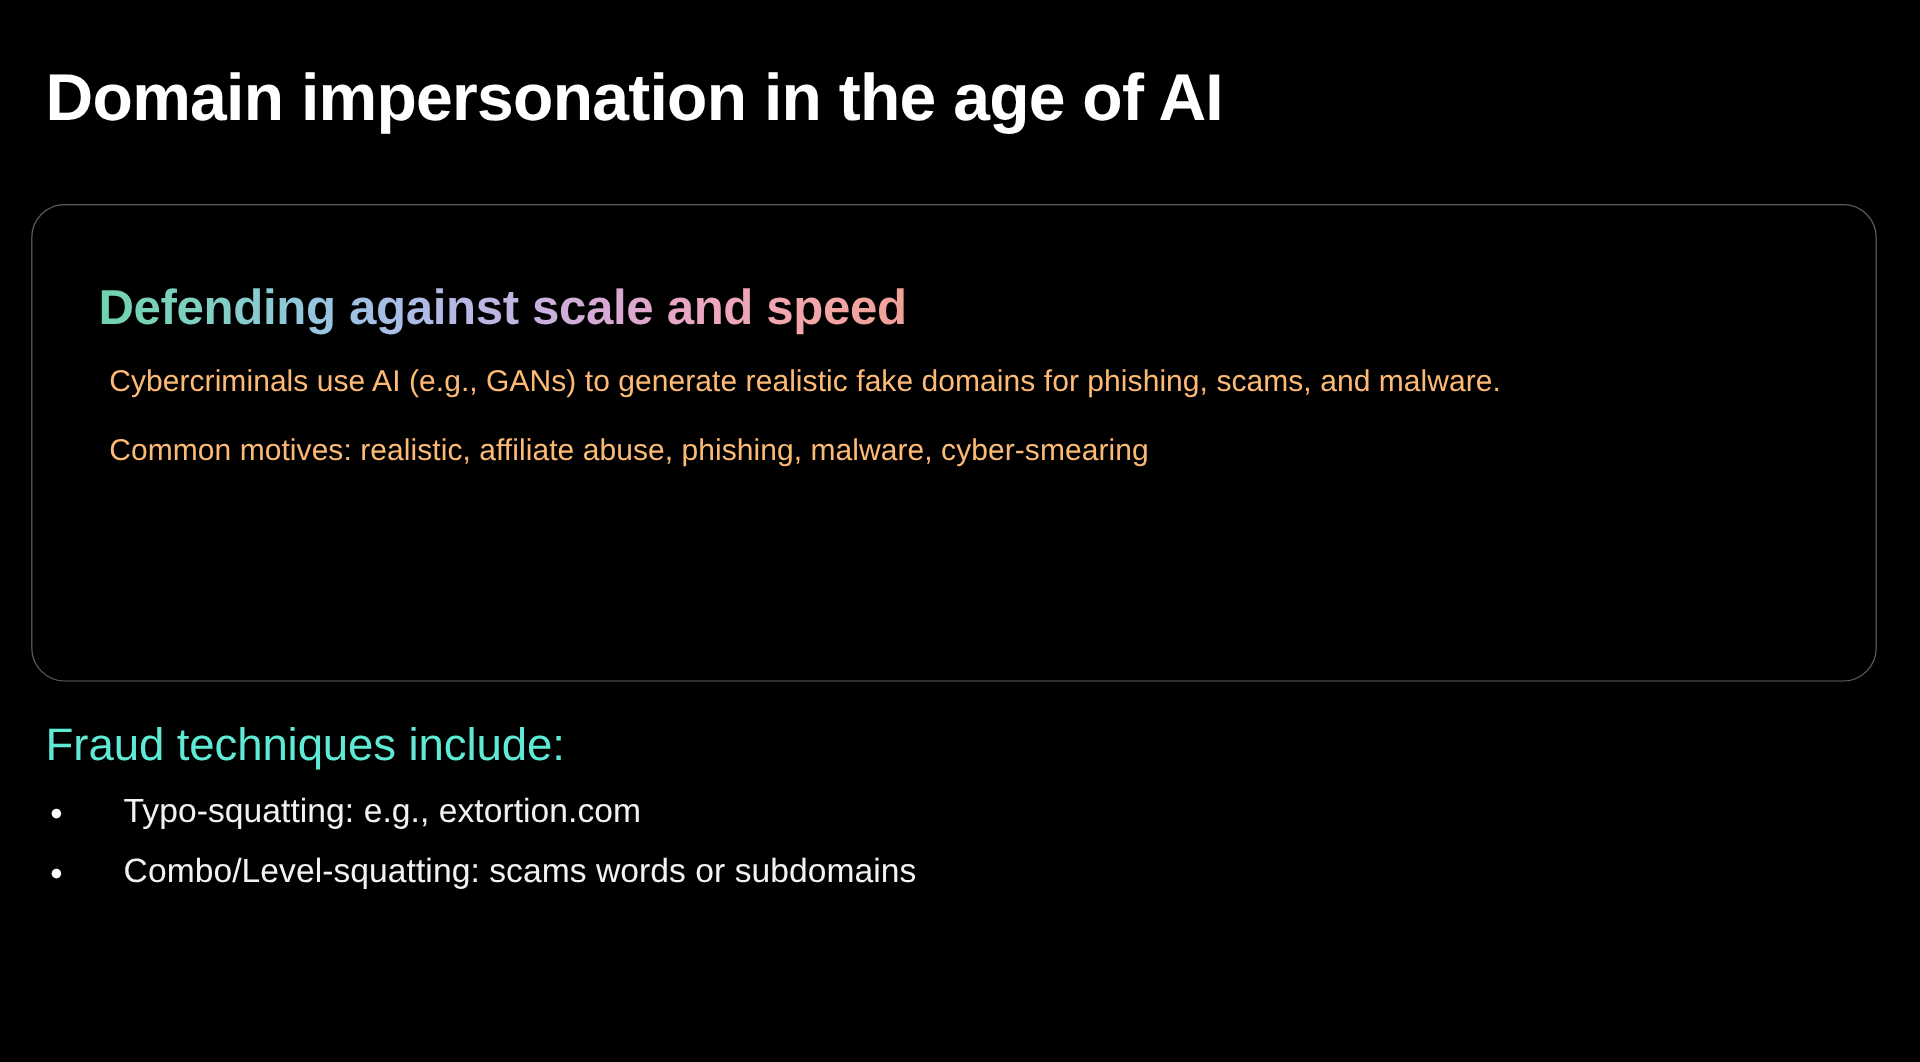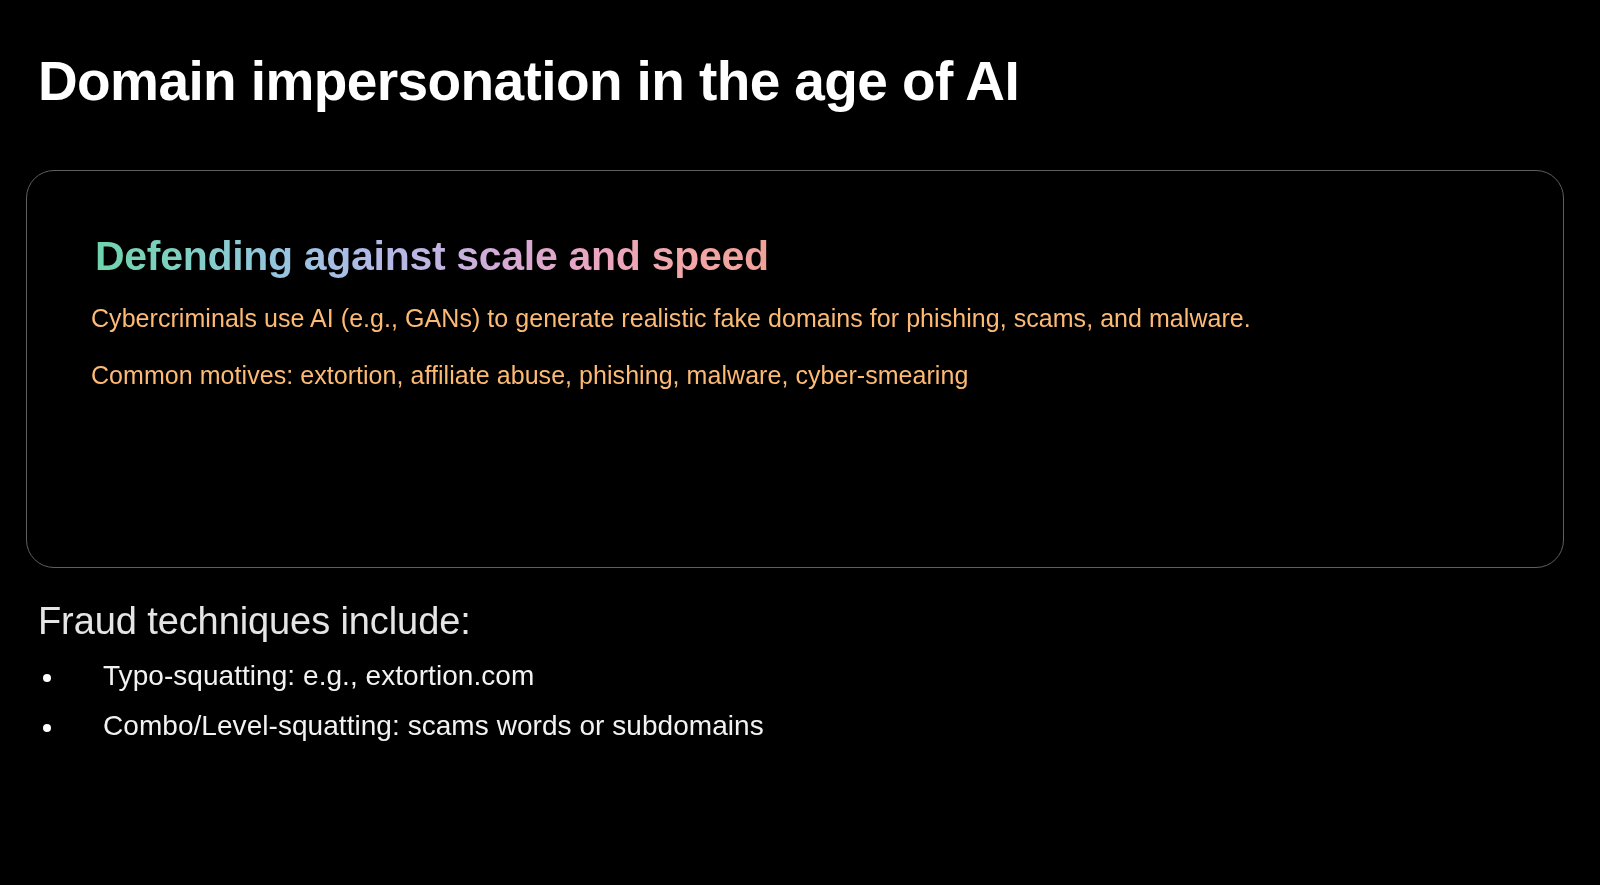--- a/index.html
+++ b/index.html
@@ -53,7 +53,7 @@
 
   .card-heading {
     position: absolute;
-    left: 68px;
+    left: 55px;
     top: 62px;
     font-size: 41px;
     font-weight: 600;

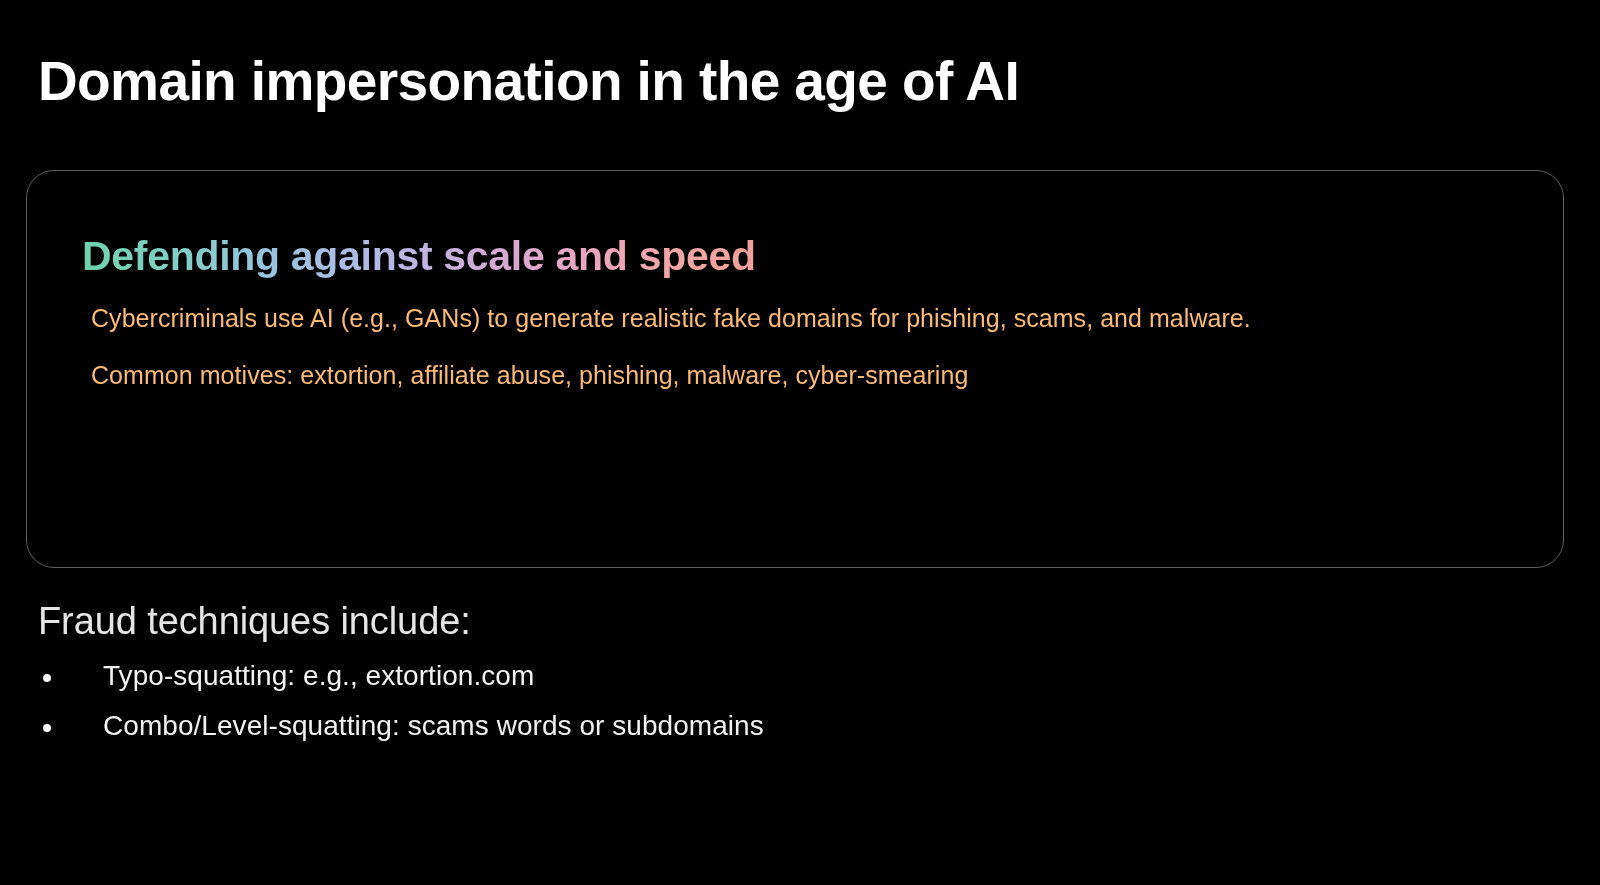--- a/index.html
+++ b/index.html
@@ -148,7 +148,7 @@
 
     <div class="card-body">
       <p class="card-para">Cybercriminals use AI (e.g., GANs) to generate realistic fake domains for phishing, scams, and malware.</p>
-      <p class="card-para">Common motives: extortion, affiliate abuse, phishing, malware, cyber-smearing</p>
+      <p class="card-para">Common motives: realistic, affiliate abuse, phishing, malware, cyber-smearing</p>
     </div>
 
   </section>

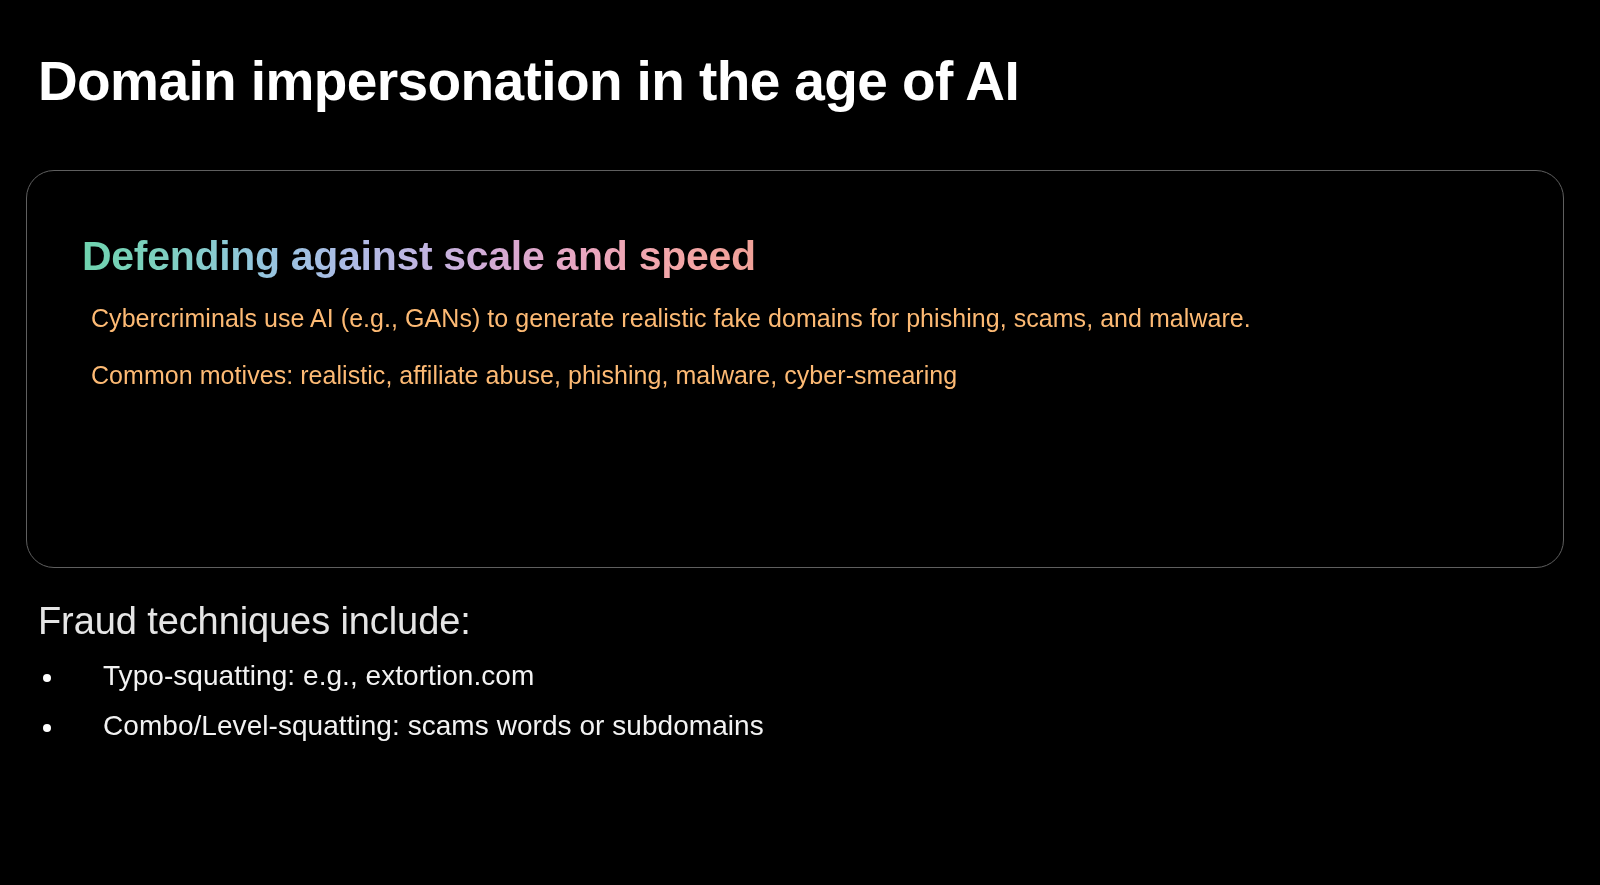--- a/index.html
+++ b/index.html
@@ -101,7 +101,7 @@
     font-size: 38px;
     font-weight: 400;
     letter-spacing: -0.1px;
-    color: #e5e5e5;
+    color: #5eead4;
     white-space: nowrap;
   }
 

